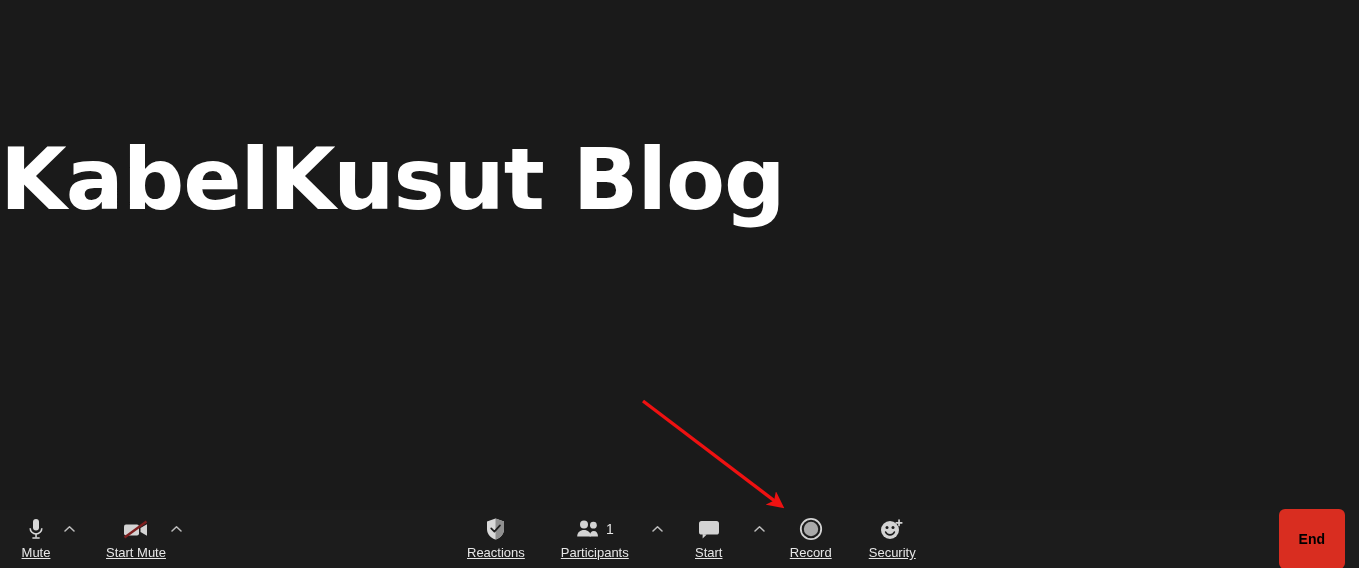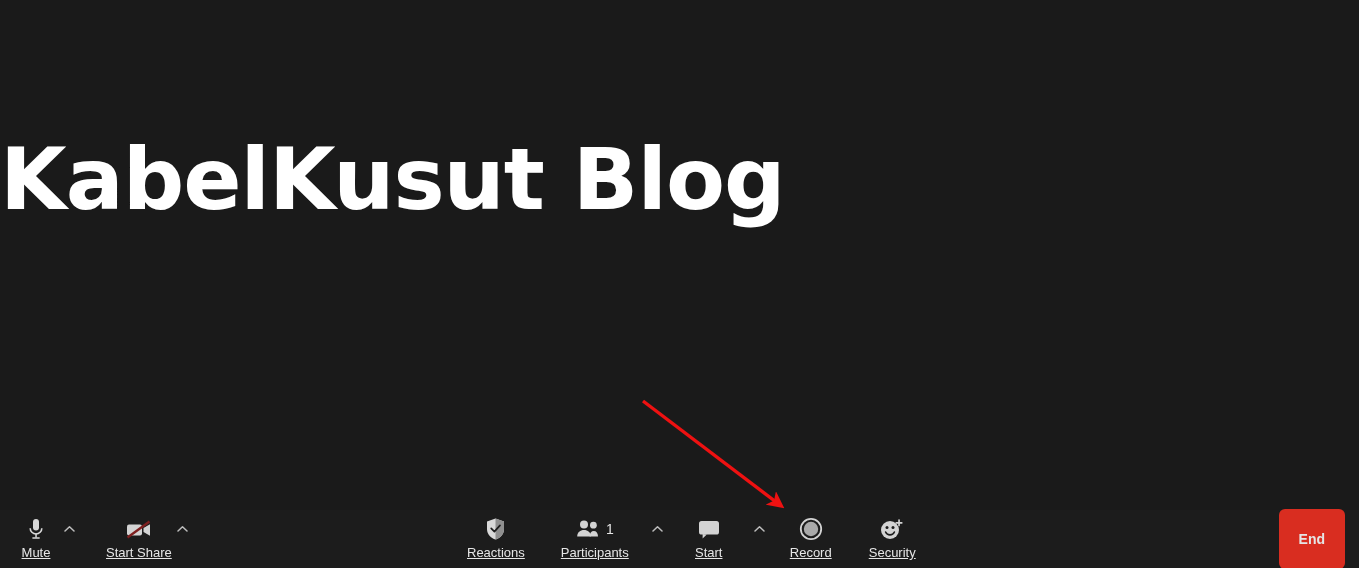--- a/index.html
+++ b/index.html
@@ -141,7 +141,7 @@
   
   #end-button {
     background: #d92d20;
-    color: #e5e5e5;
+    color: #000000;
     font-size: 14px;
     font-weight: bold;
     border: none;

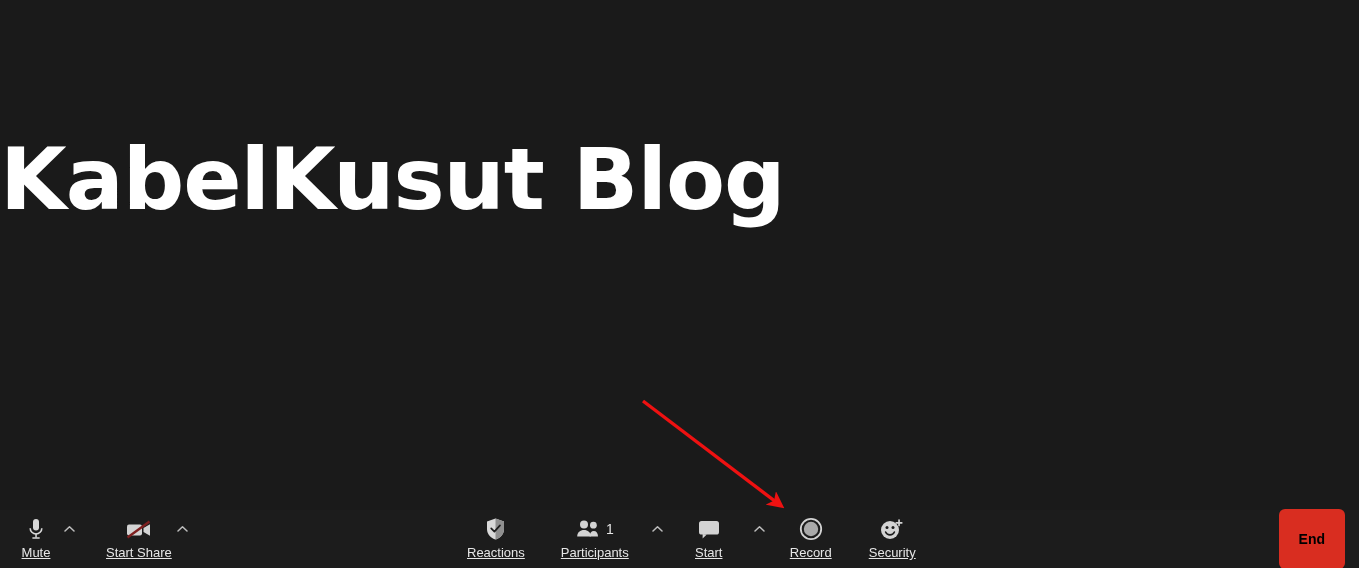--- a/index.html
+++ b/index.html
@@ -199,7 +199,7 @@
             <line x1="3.5" y1="19.5" x2="25.5" y2="3.5" stroke="#7e1f1f" stroke-width="2.3"></line>
           </svg>
         </span>
-        <span class="tb-lbl">Start Share</span>
+        <span class="tb-lbl">Start Mute</span>
       </div>
       <div class="tb-caret">
         <svg width="11" height="8" viewBox="0 0 11 8">

